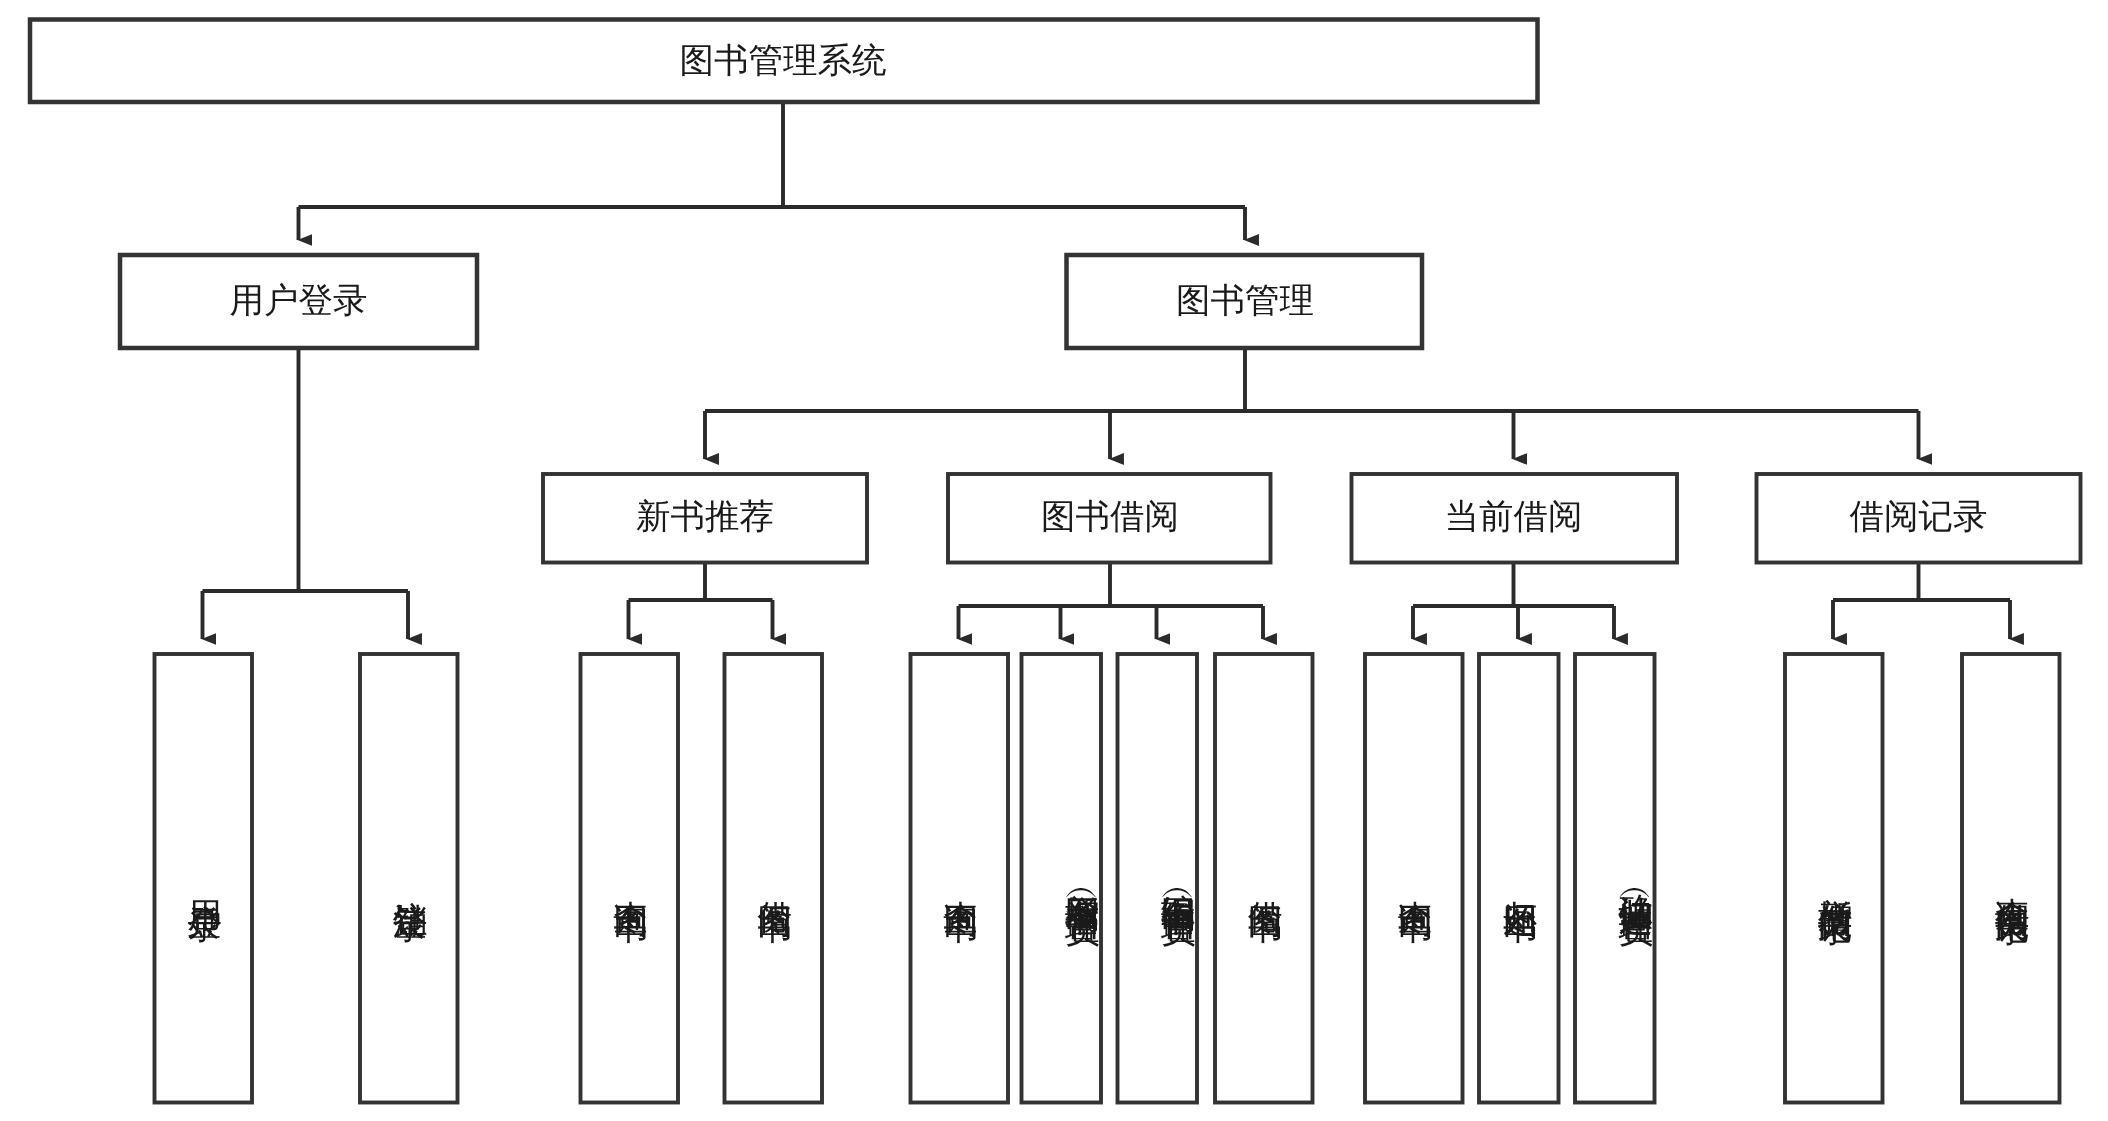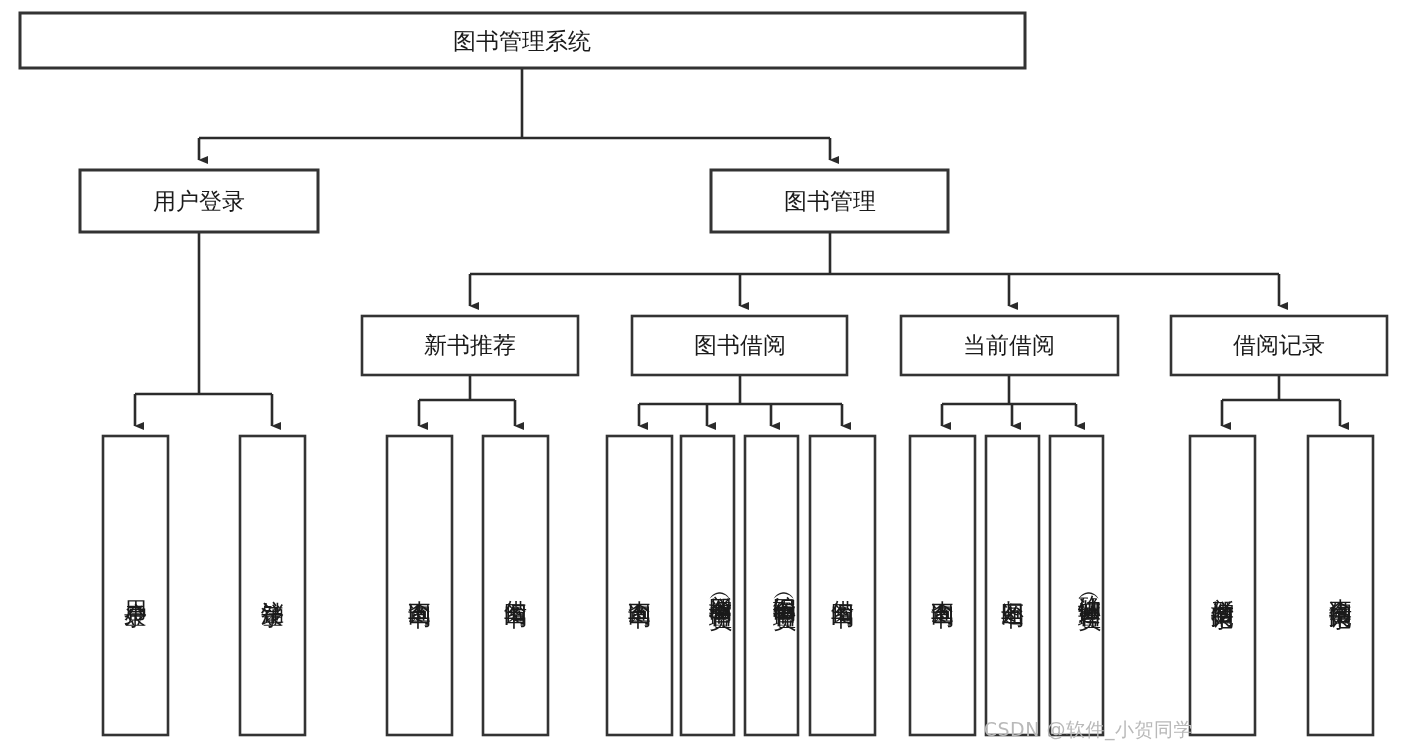--- a/index.html
+++ b/index.html
@@ -203,7 +203,6 @@
   <div class="leaf-label-wrap" style="left:1190px; top:436px; width:65px; height:299px;">新增借阅记录</div>
   <div class="leaf-label-wrap" style="left:1308px; top:436px; width:65px; height:299px;">查询借阅记录</div>
 
-  <div class="watermark">CSDN @软件_小贺同学</div>
 
 </div>
 

